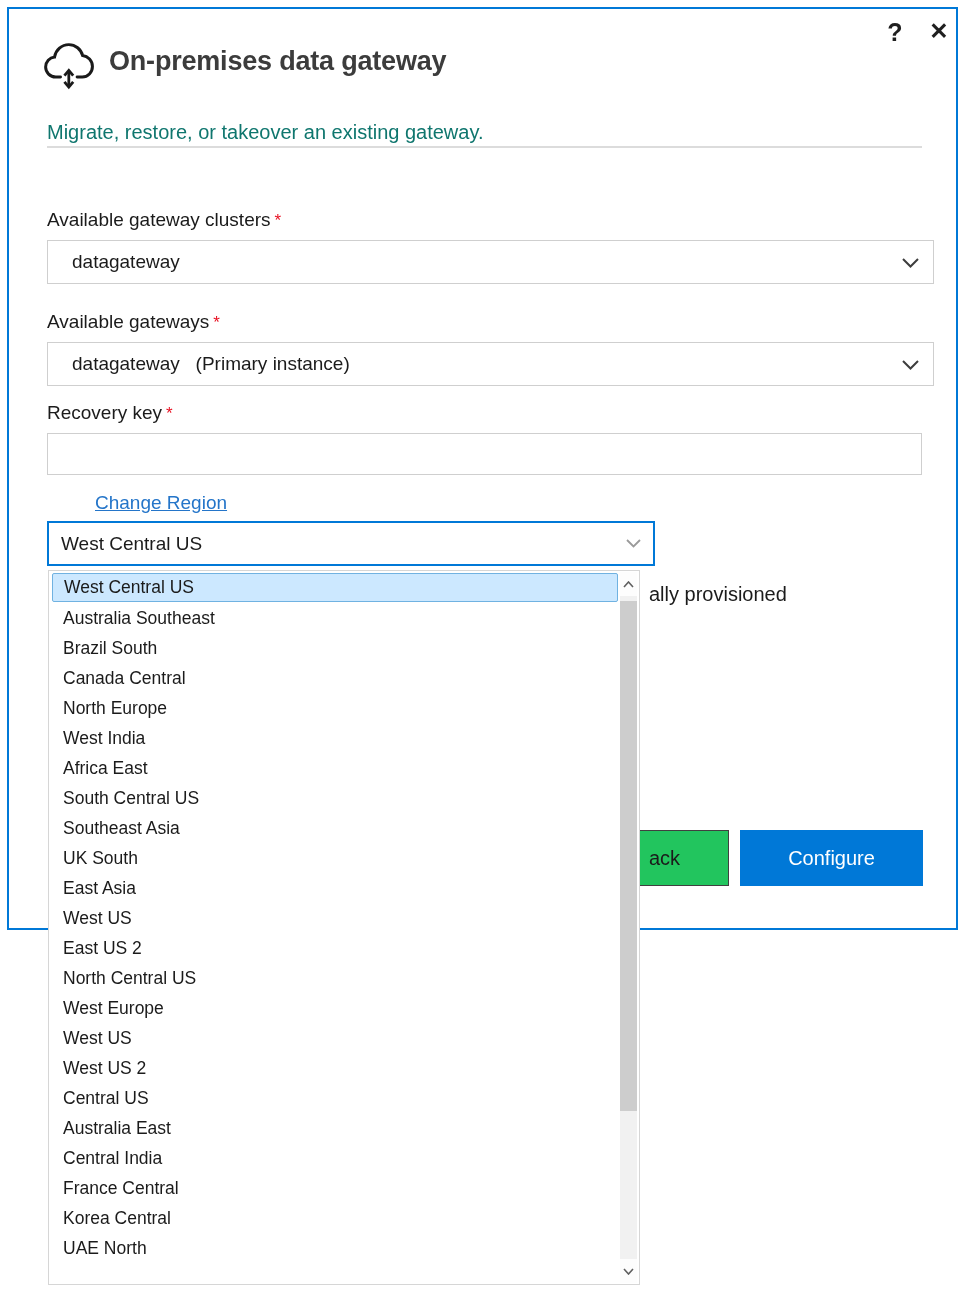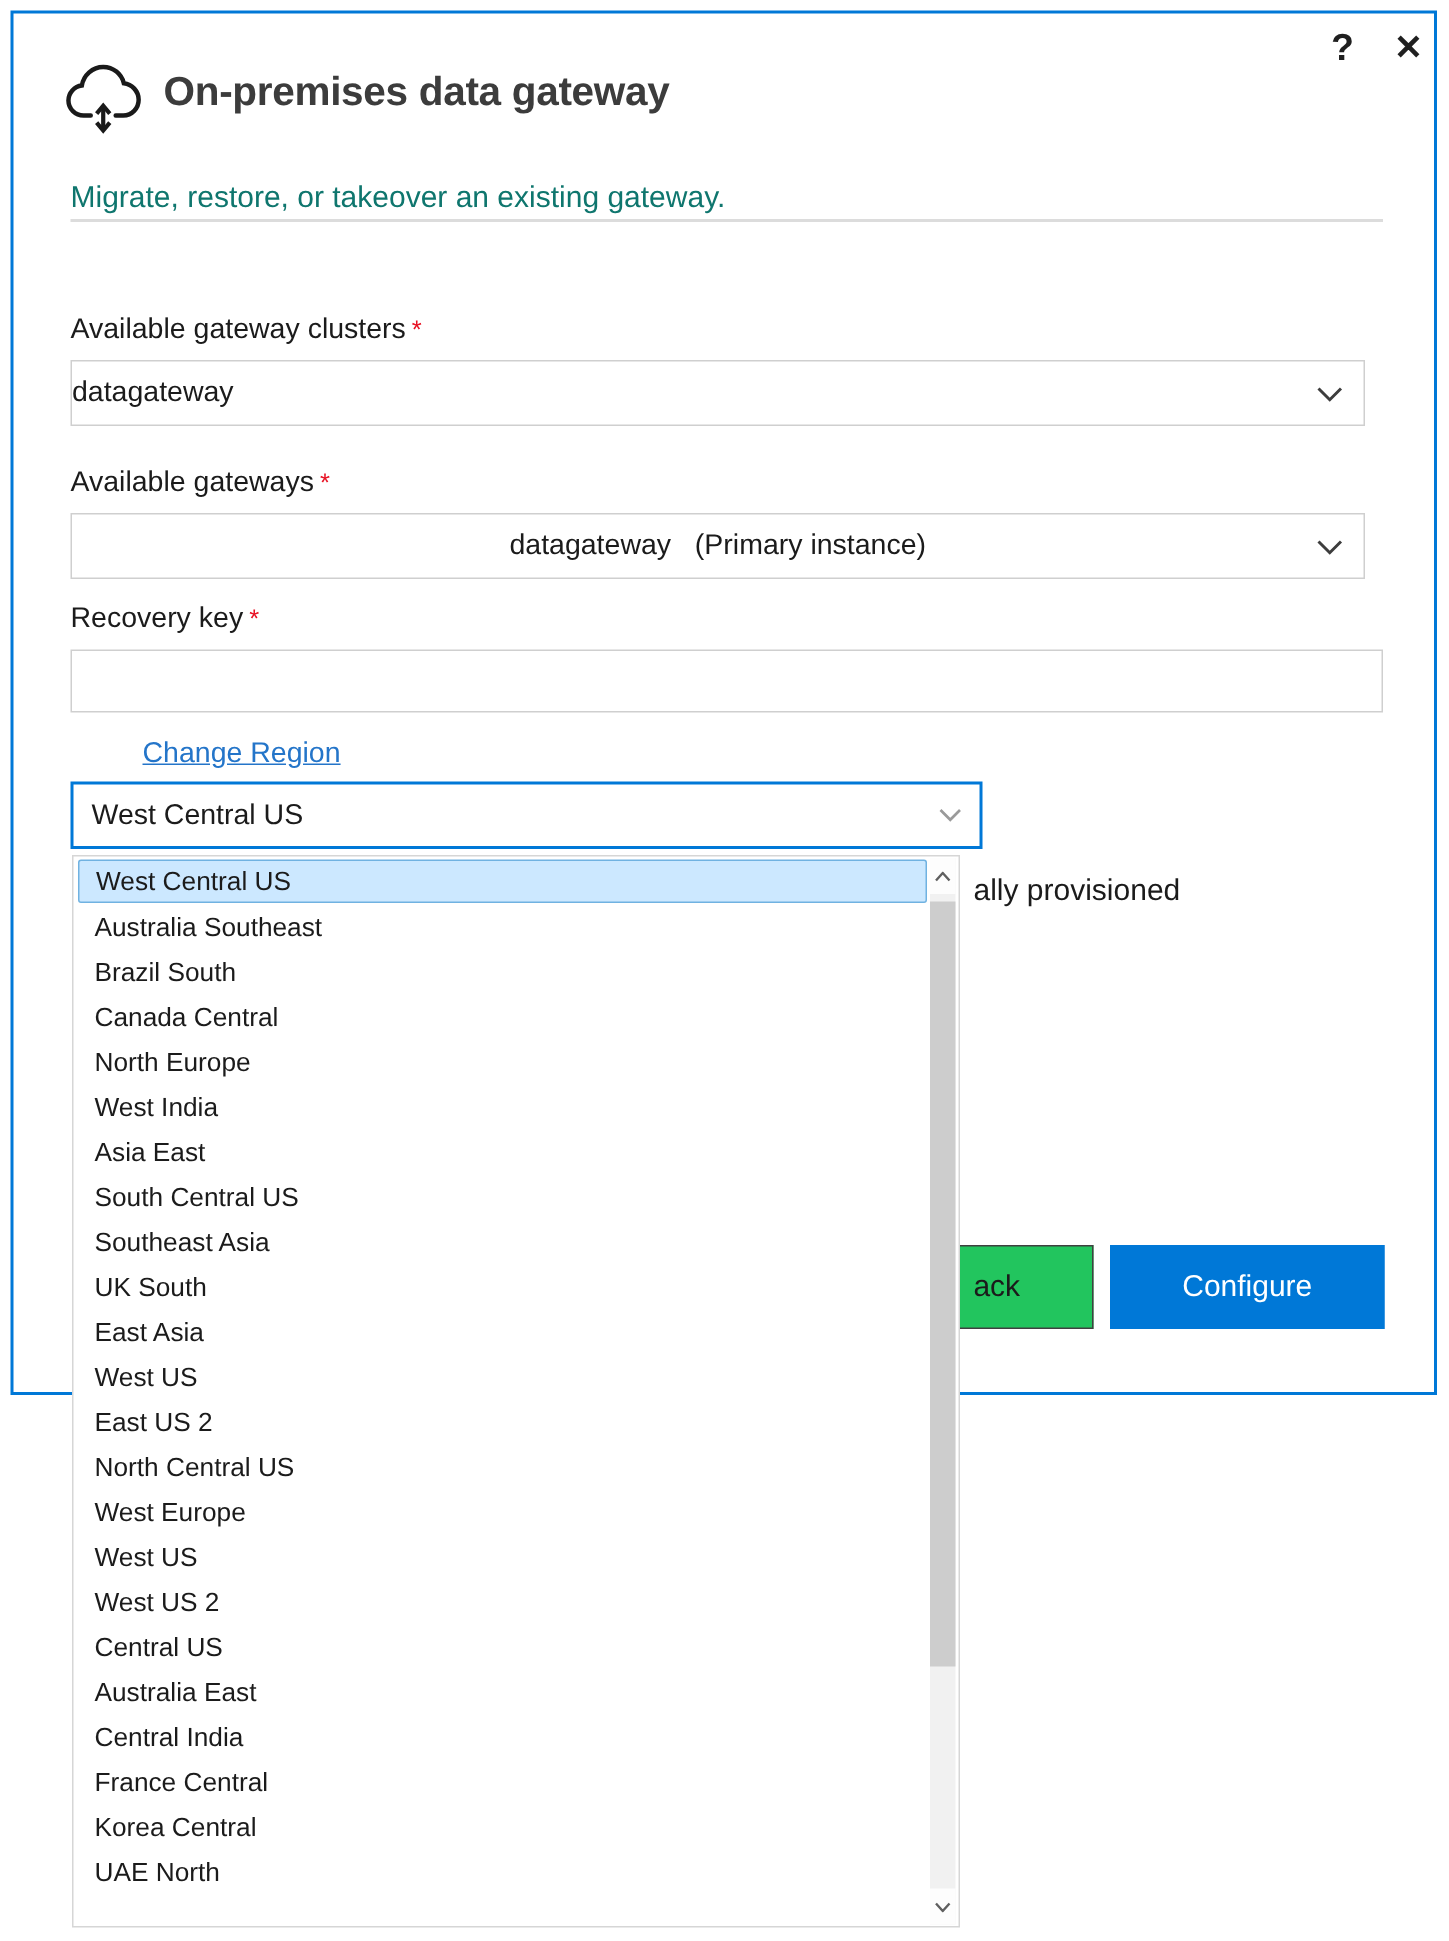--- a/index.html
+++ b/index.html
@@ -26,7 +26,7 @@
   .lbl-clusters { top:200px; } .lbl-gateways { top:302px; } .lbl-recovery { top:393px; }
 
   .select { position:absolute; left:38px; width:873px; height:42px; border:1px solid #cfcfcf;
-            background:#fff; font-size:19px; line-height:42px; padding-left:0; width:861px;
+            background:#fff; font-size:19px; line-height:42px; padding-left:24px; width:861px;
             color:#1b1b1b; cursor:pointer; }
   .sel-clusters { top:231px; } .sel-gateways { top:333px;text-align:center; }
   .select .chev { position:absolute; right:14px; top:17px; }

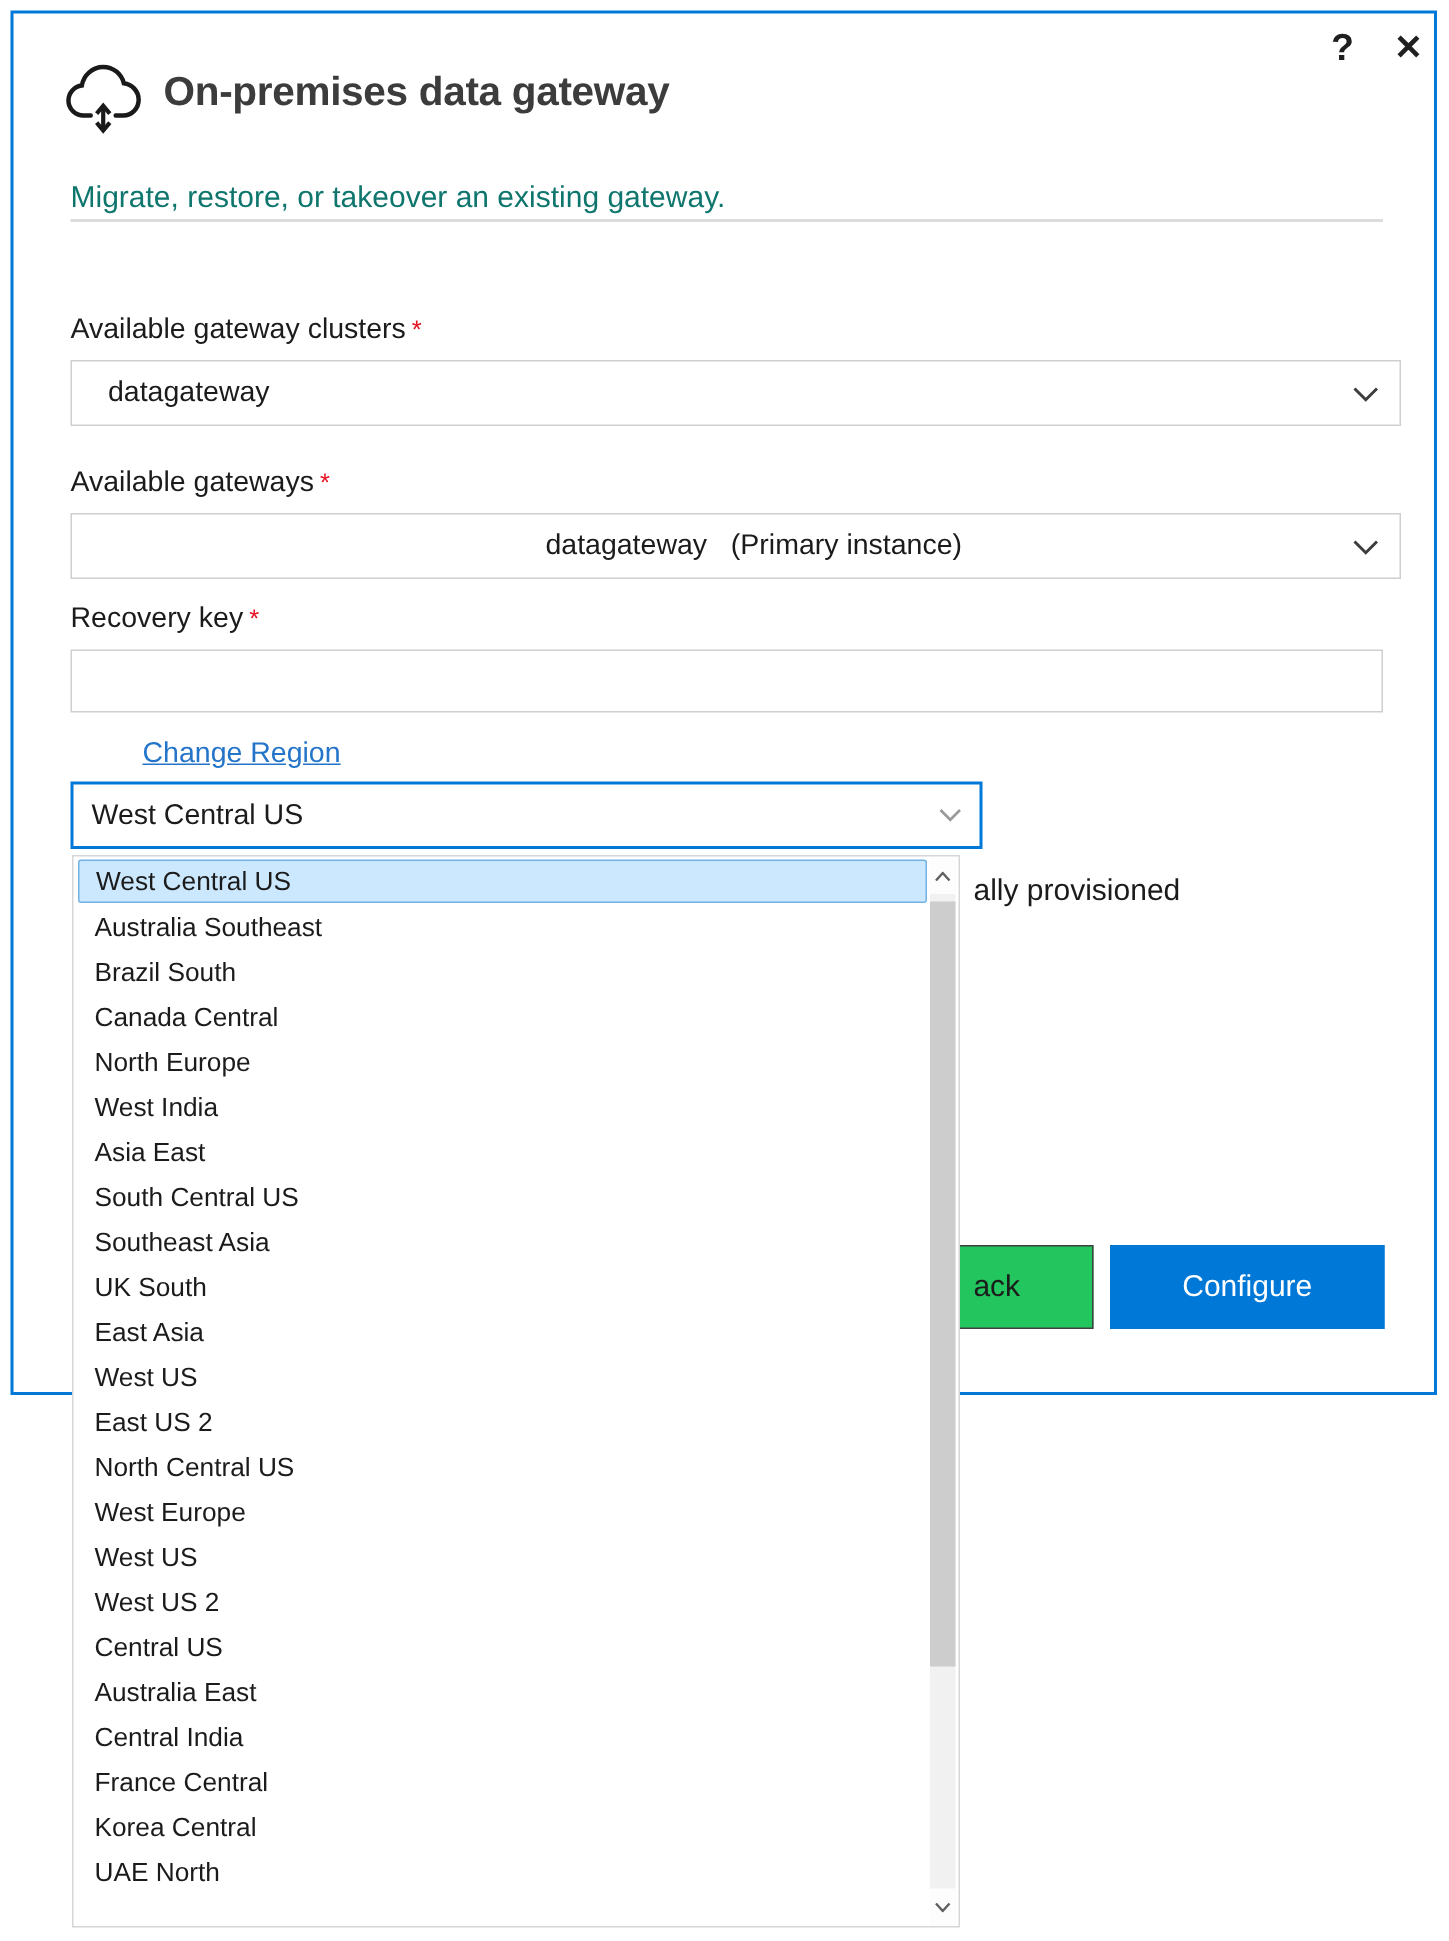--- a/index.html
+++ b/index.html
@@ -28,7 +28,7 @@
   .select { position:absolute; left:38px; width:873px; height:42px; border:1px solid #cfcfcf;
             background:#fff; font-size:19px; line-height:42px; padding-left:24px; width:861px;
             color:#1b1b1b; cursor:pointer; }
-  .sel-clusters { top:231px; } .sel-gateways { top:333px;text-align:center; }
+  .sel-clusters { top:231px; } .sel-gateways { top:333px; }
   .select .chev { position:absolute; right:14px; top:17px; }
   .pre { white-space:pre; }
 

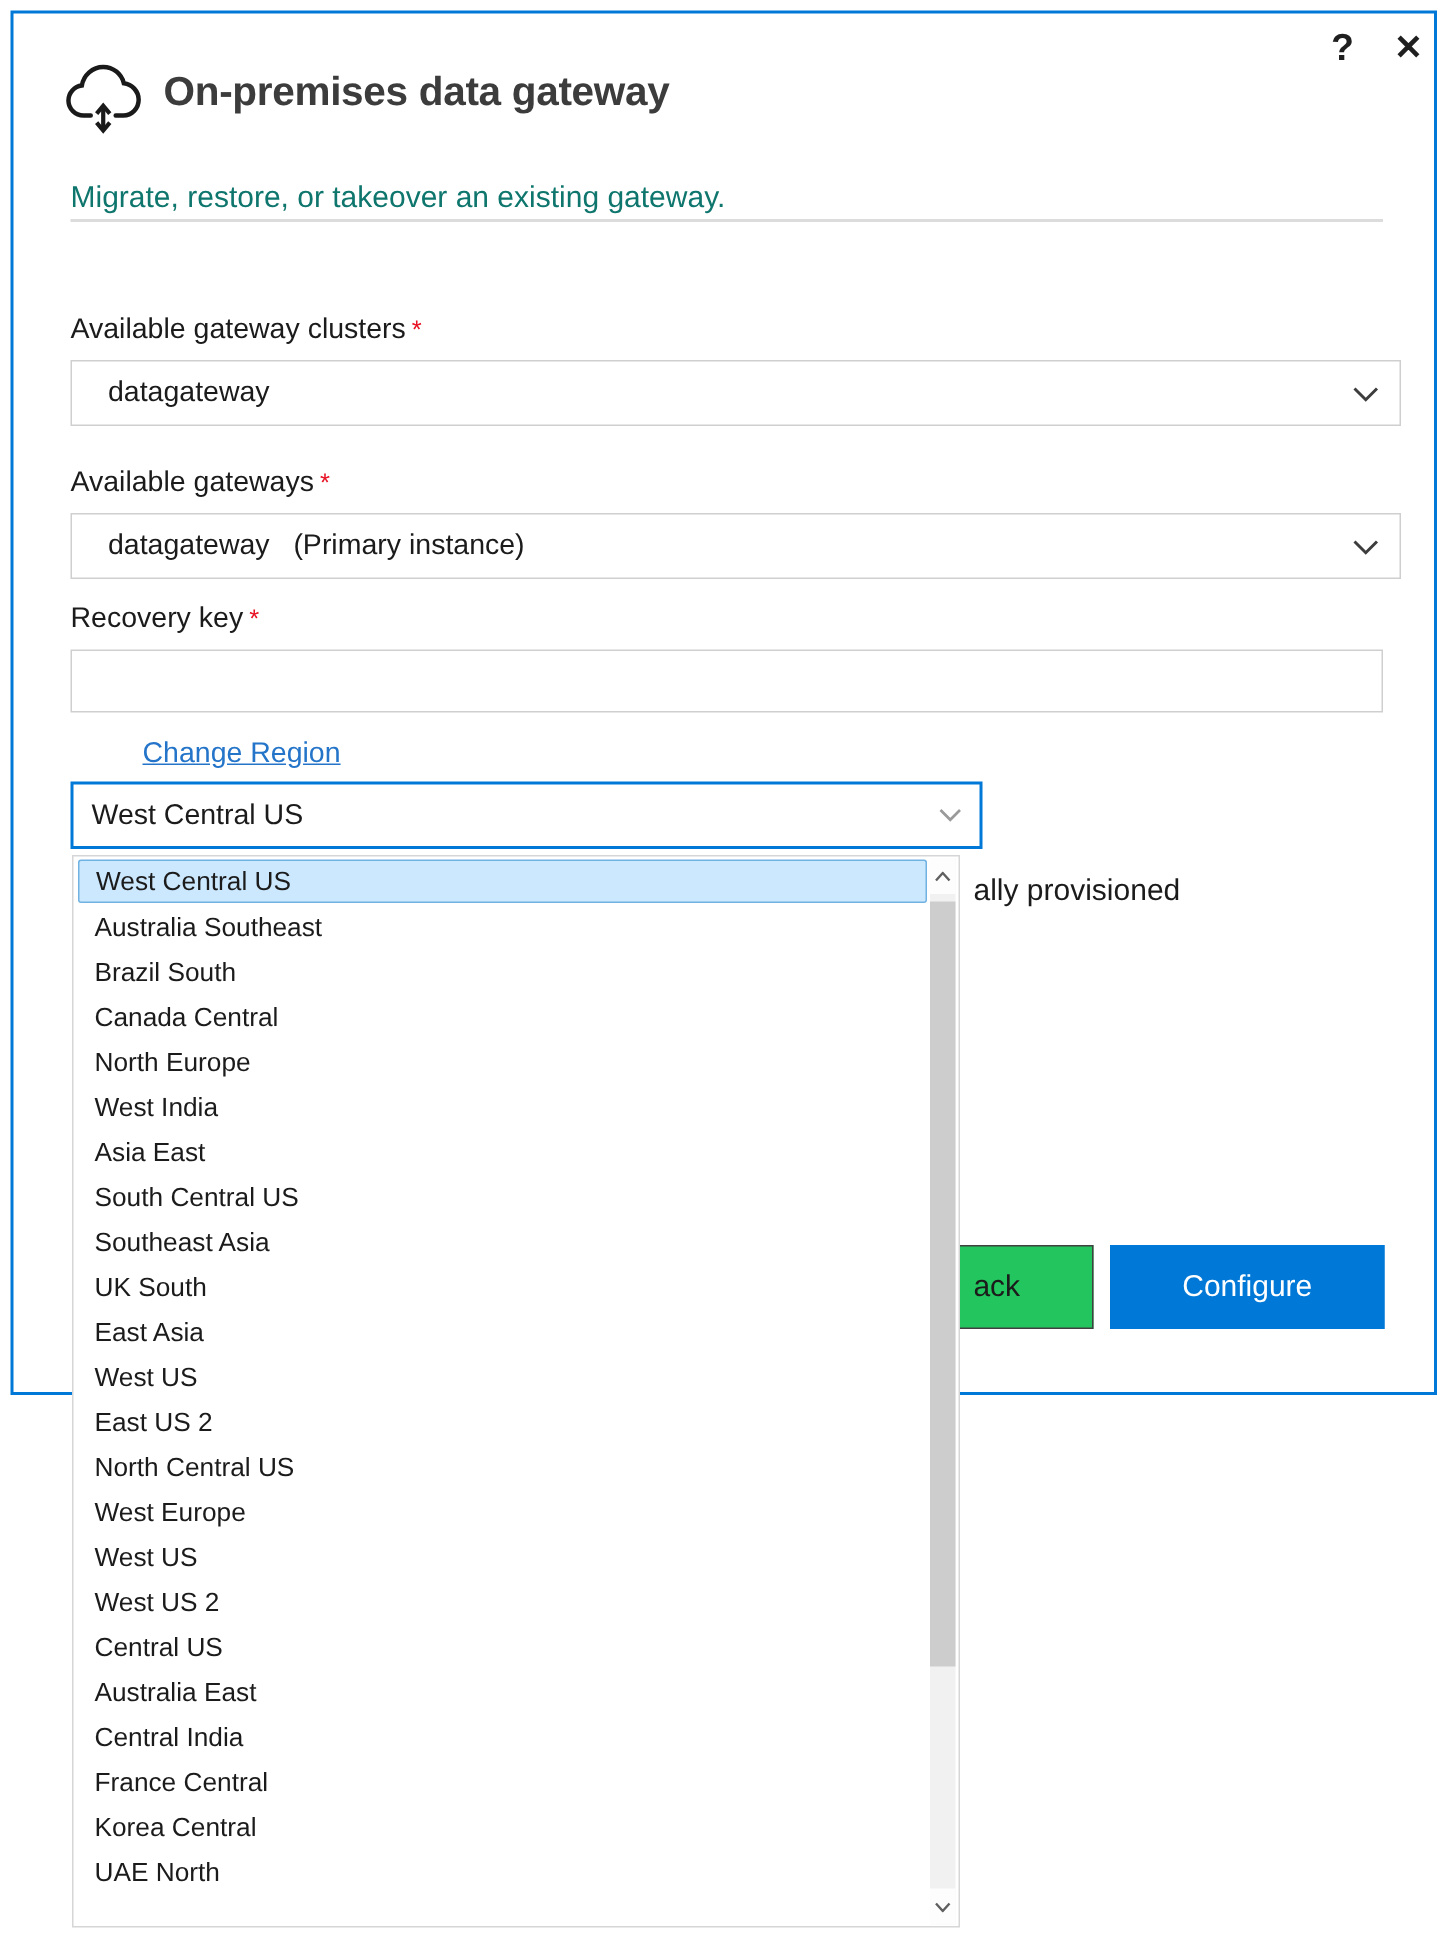--- a/index.html
+++ b/index.html
@@ -135,7 +135,7 @@
         <div class="list-item">Canada Central</div>
         <div class="list-item">North Europe</div>
         <div class="list-item">West India</div>
-        <div class="list-item">Asia East</div>
+        <div class="list-item">Africa East</div>
         <div class="list-item">South Central US</div>
         <div class="list-item">Southeast Asia</div>
         <div class="list-item">UK South</div>

